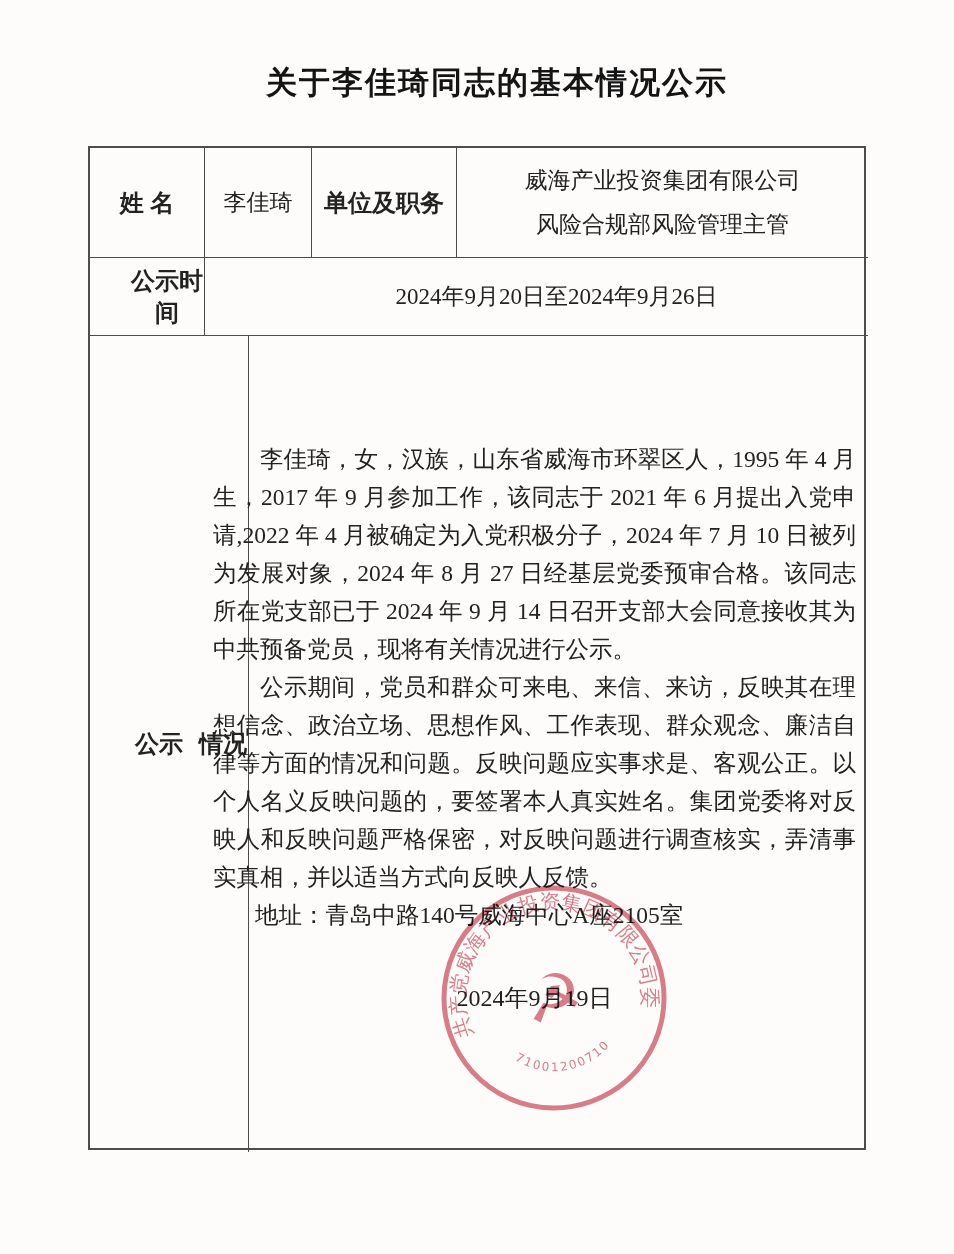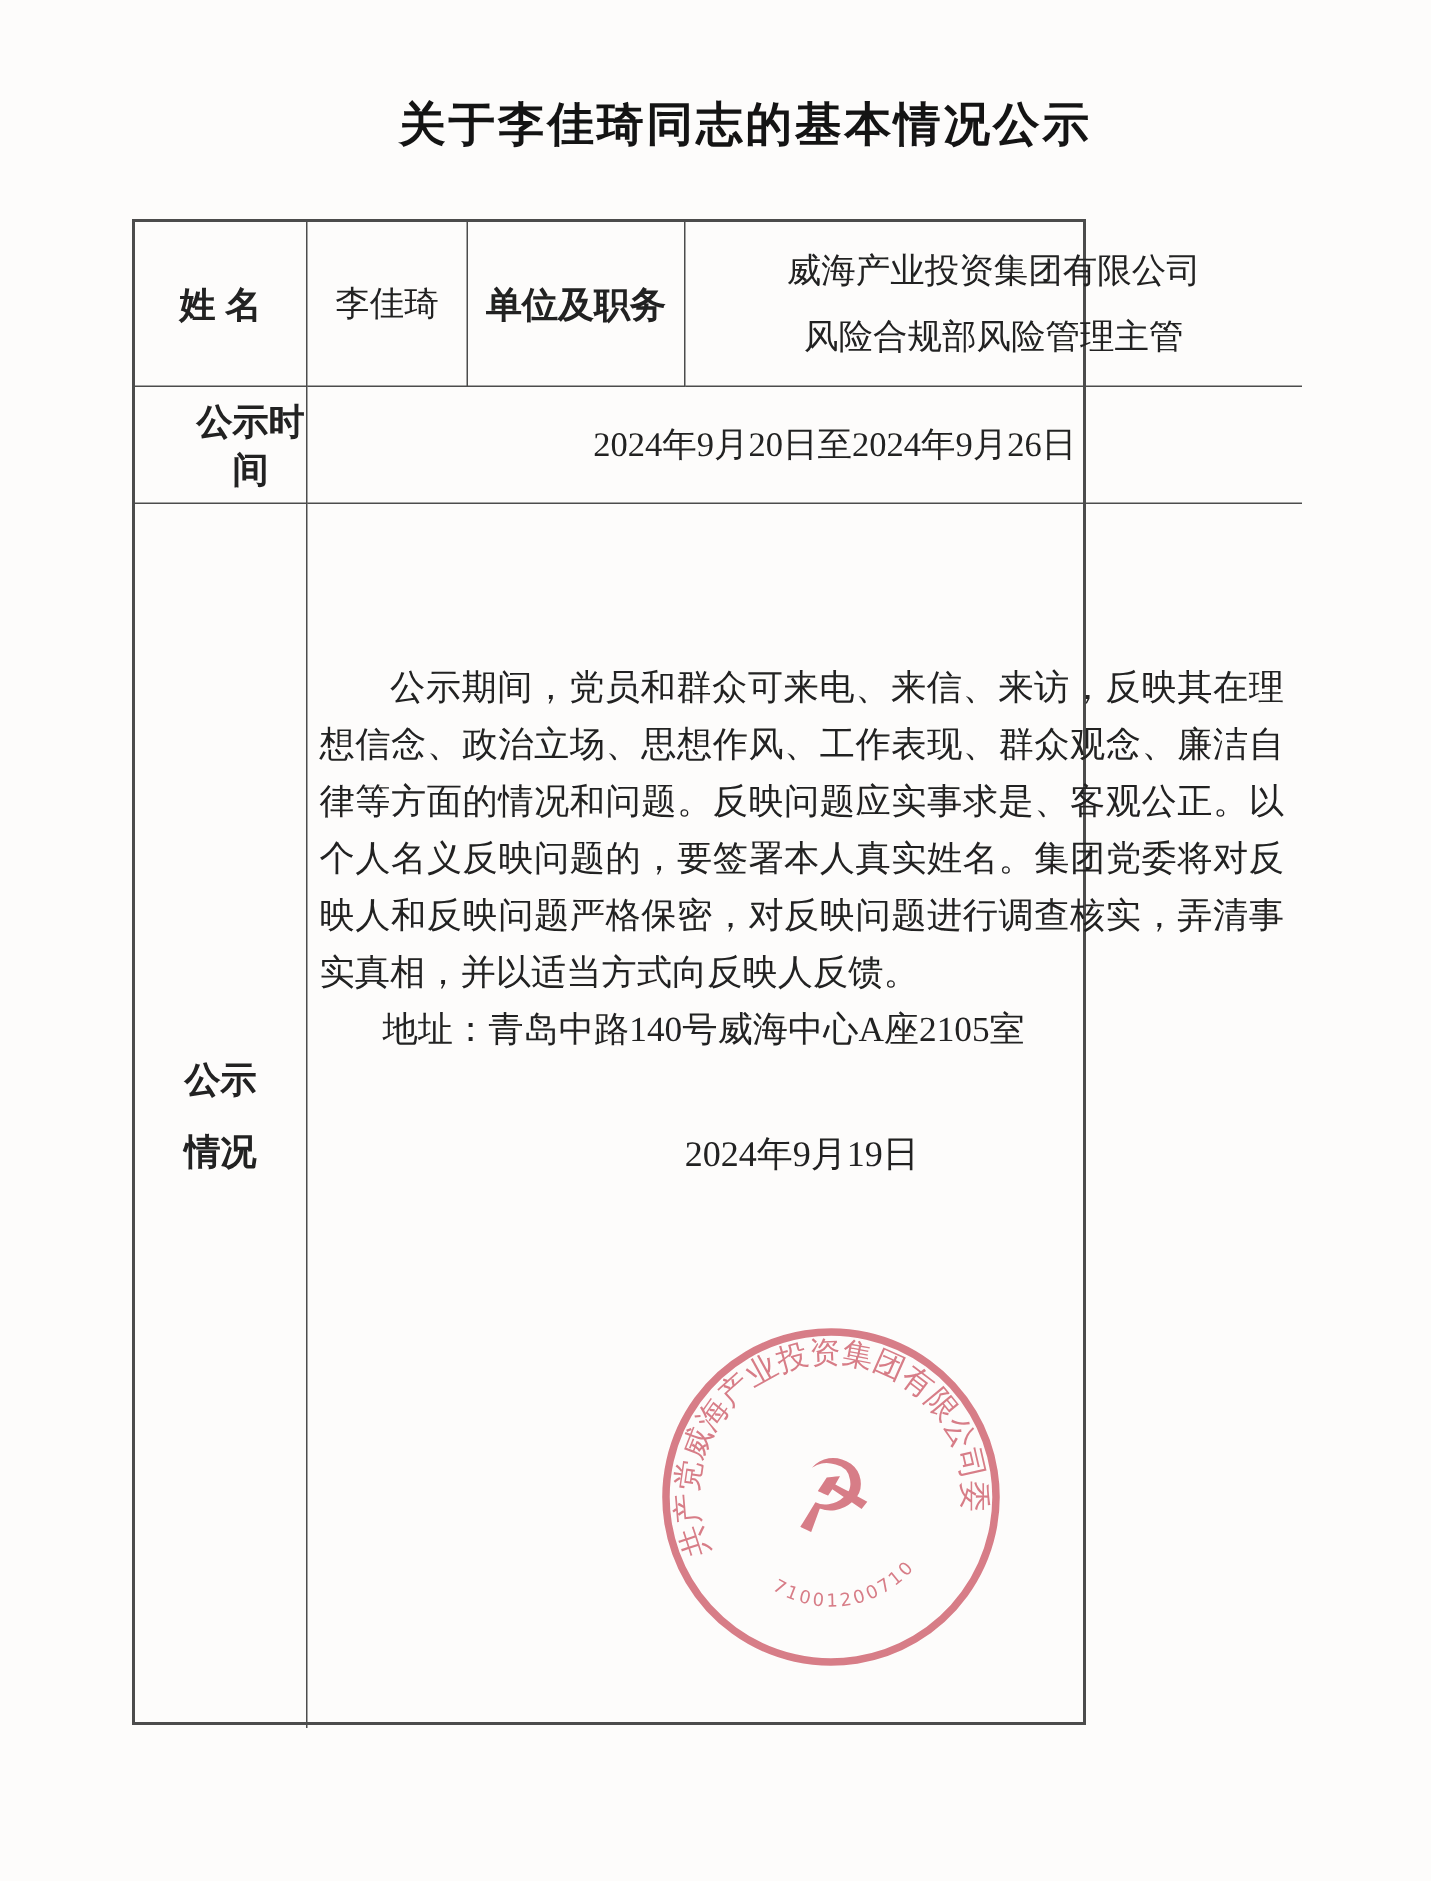--- a/index.html
+++ b/index.html
@@ -31,7 +31,7 @@
     position: absolute;
     left: 88px;
     top: 146px;
-    width: 636px;
+    width: 778px;
     height: 1004px;
     border: 2px solid #4c4c4c;
   }

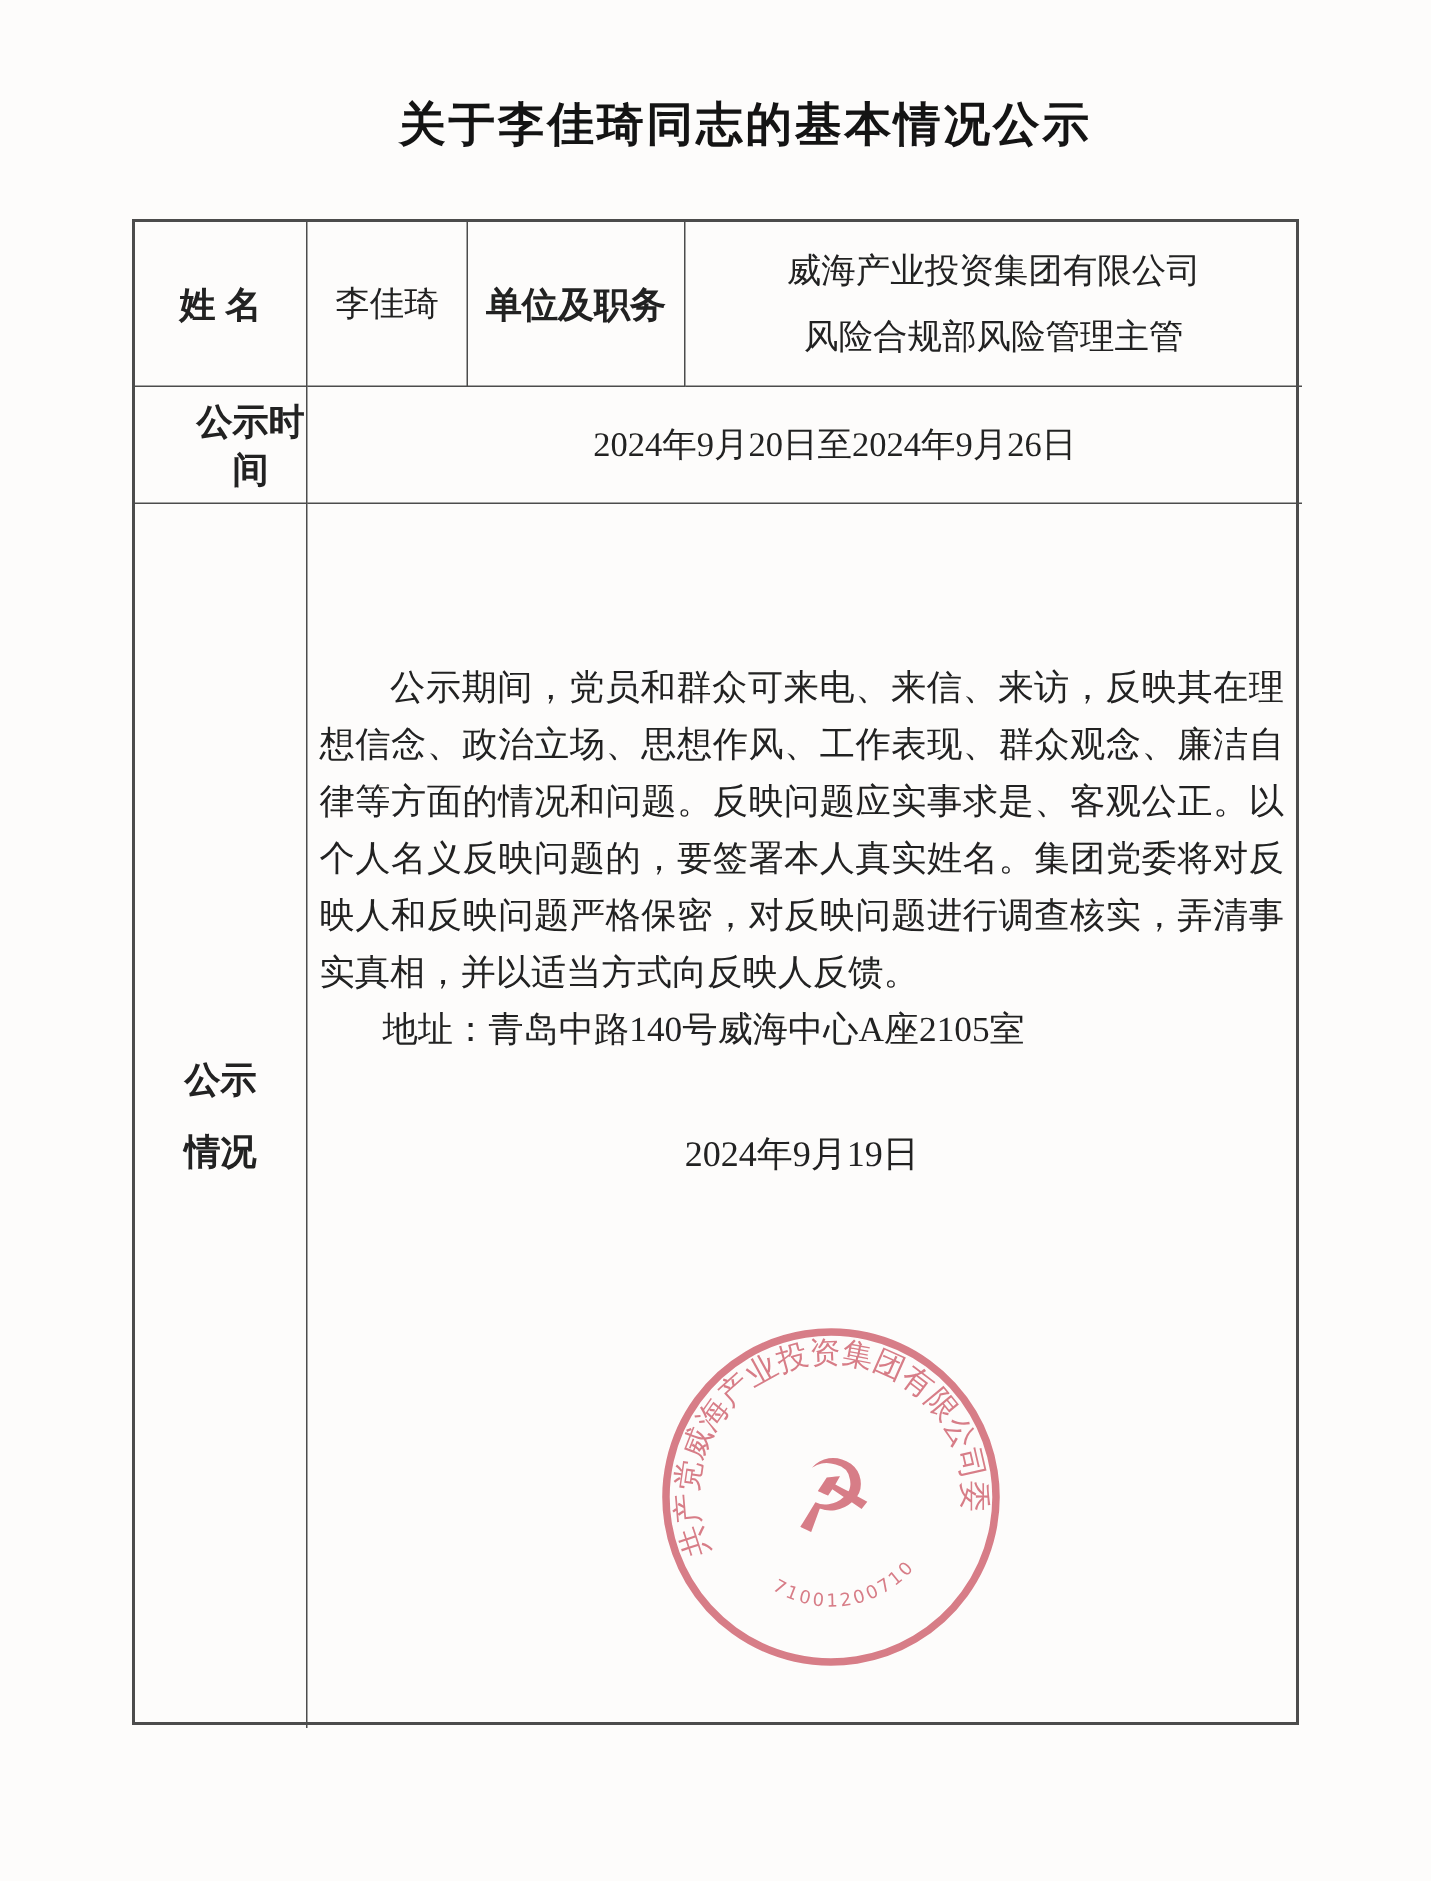--- a/index.html
+++ b/index.html
@@ -145,6 +145,7 @@
       <span>情况</span>
     </div>
     <div class="cell detail-content r3 c-wide-value">
+      <p class="para">李佳琦，女，汉族，山东省威海市环翠区人，1995 年 4 月生，2017 年 9 月参加工作，该同志于 2021 年 6 月提出入党申请,2022 年 4 月被确定为入党积极分子，2024 年 7 月 10 日被列为发展对象，2024 年 8 月 27 日经基层党委预审合格。该同志所在党支部已于 2024 年 9 月 14 日召开支部大会同意接收其为中共预备党员，现将有关情况进行公示。</p>
       <p class="para">公示期间，党员和群众可来电、来信、来访，反映其在理想信念、政治立场、思想作风、工作表现、群众观念、廉洁自律等方面的情况和问题。反映问题应实事求是、客观公正。以个人名义反映问题的，要签署本人真实姓名。集团党委将对反映人和反映问题严格保密，对反映问题进行调查核实，弄清事实真相，并以适当方式向反映人反馈。</p>
       <div class="contact-line">地址：青岛中路140号威海中心A座2105室</div>
       <div class="signature-block">

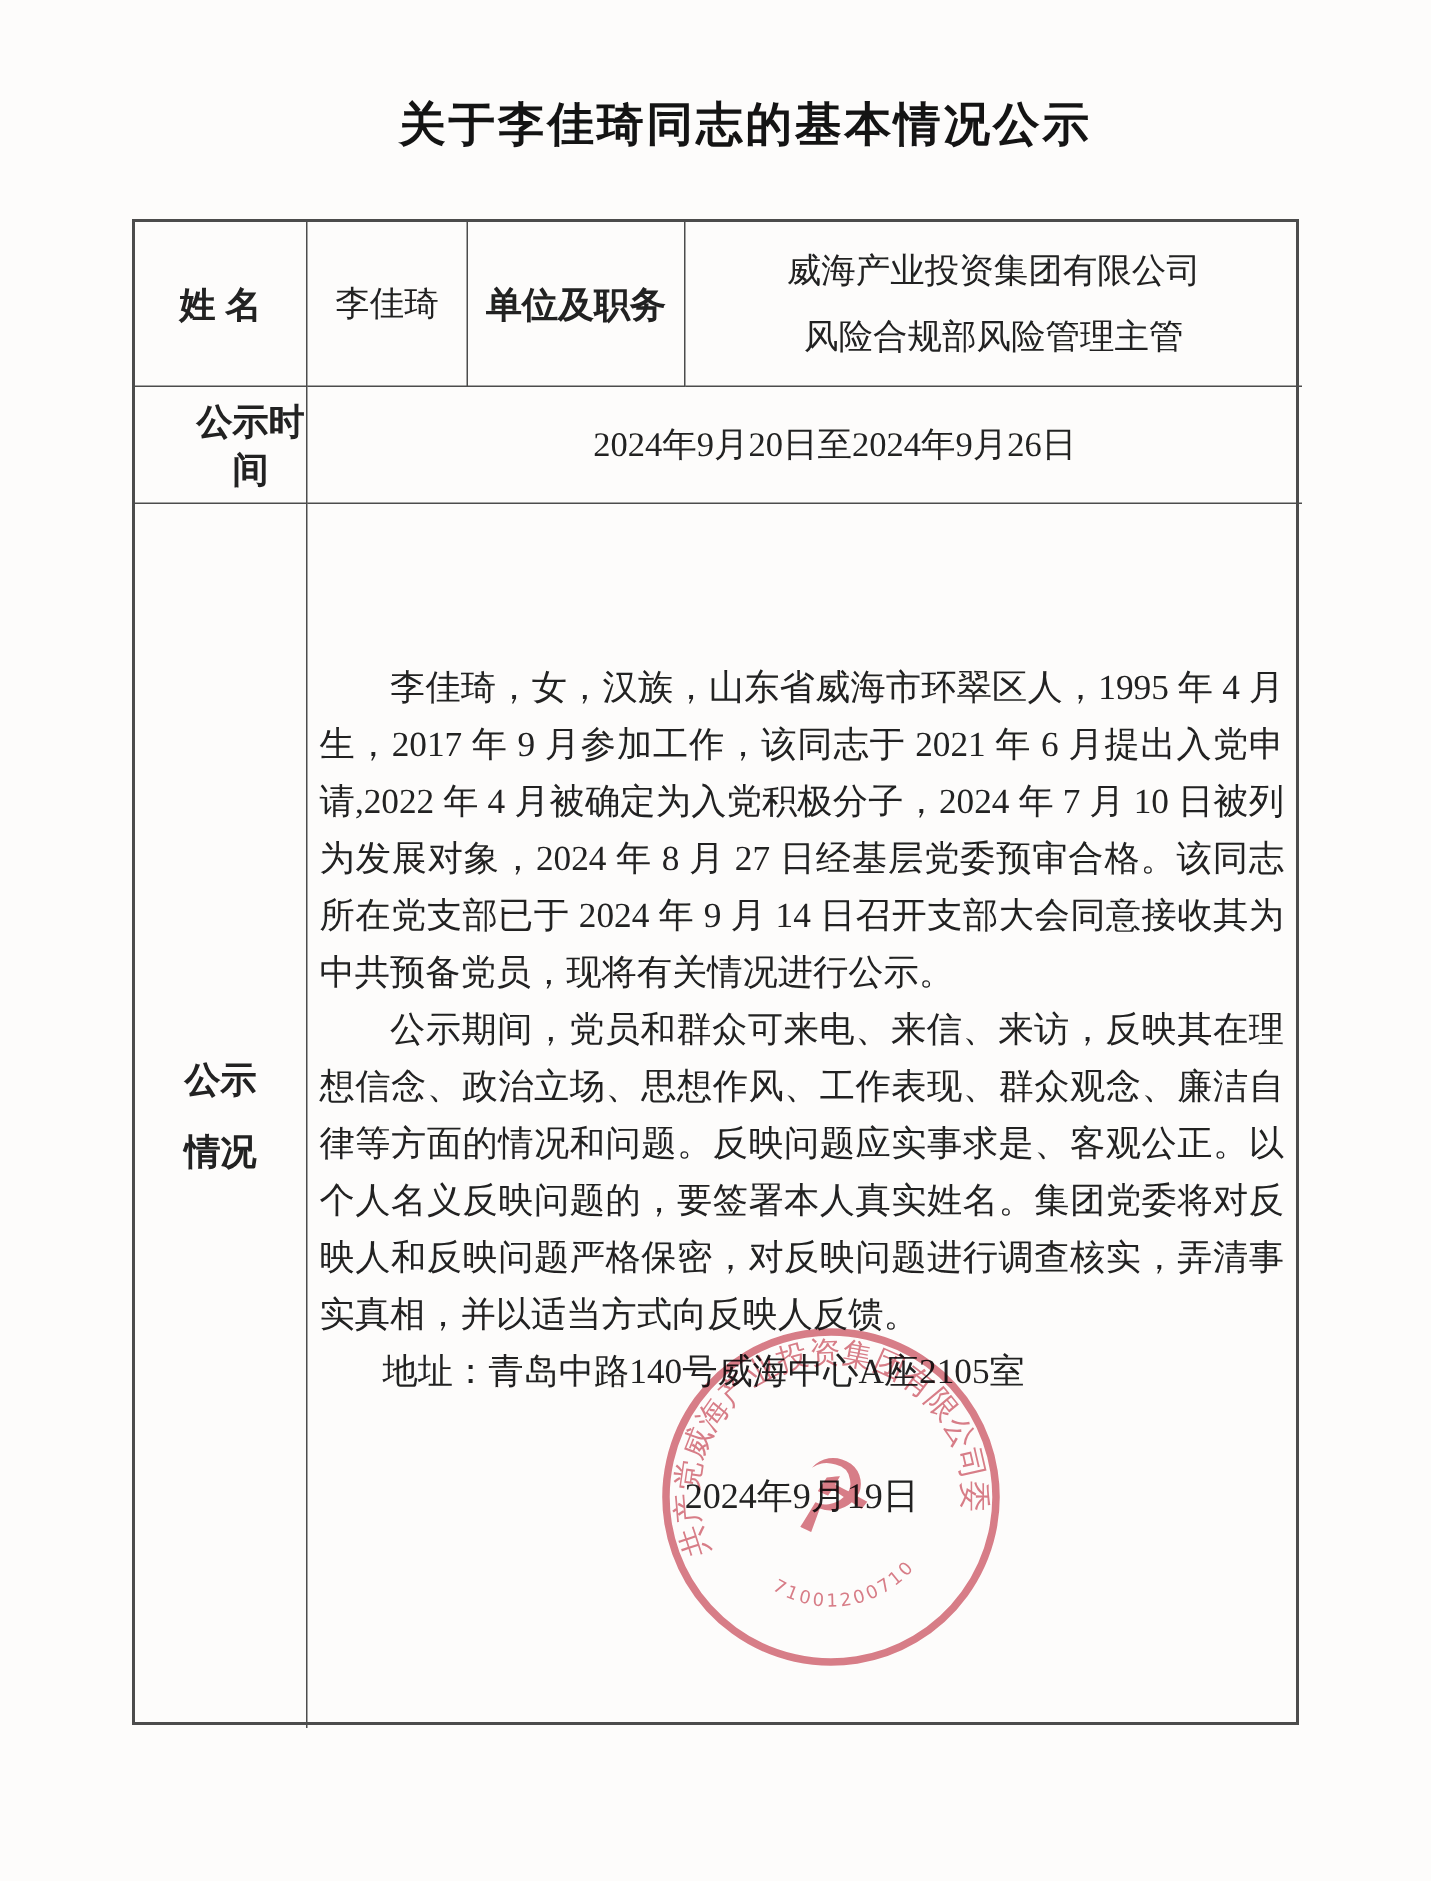--- a/index.html
+++ b/index.html
@@ -67,8 +67,8 @@
     line-height: 30px;
   }
   .detail-label {
-    flex-direction: column;
     gap: 16px;
+    margin-left: 44px;
   }
   
   .r1 { top: 0; height: 110px; }

